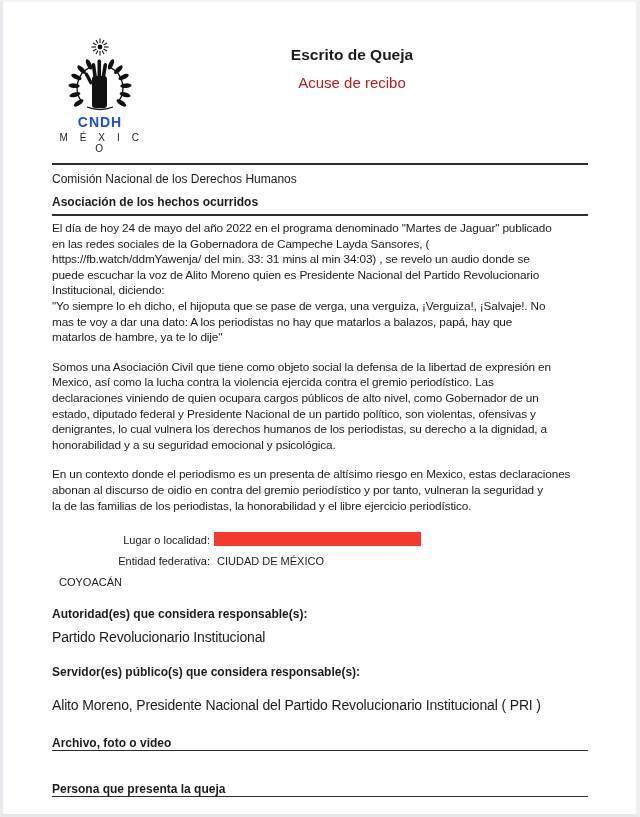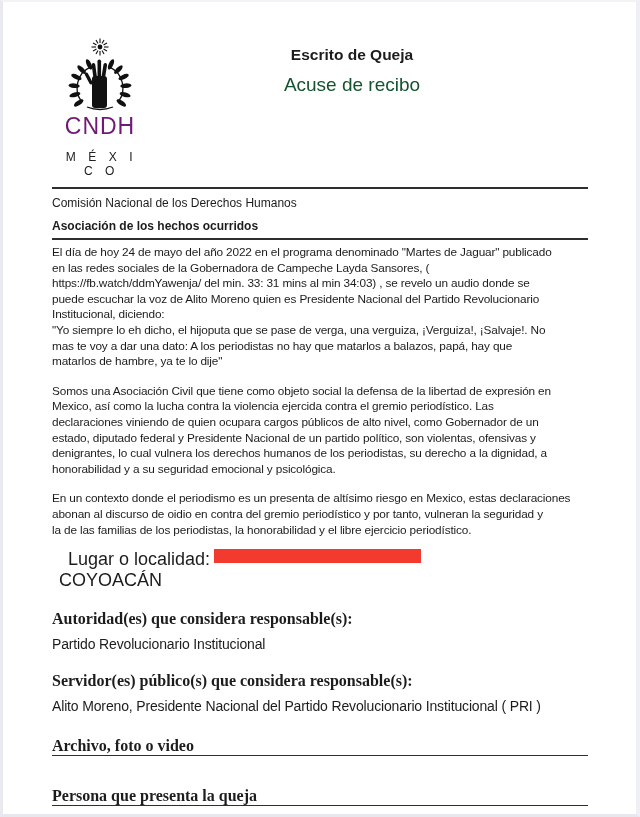--- a/index.html
+++ b/index.html
@@ -44,7 +44,7 @@
   .header-right { flex: 1; margin-left: 24px; }
   .titles { text-align: center; margin-right: 54px; margin-top: 10px; }
   .doc-title { font-size: 15.5px; font-weight: bold; }
-  .doc-subtitle { font-size: 19px; font-weight: normal; margin-top: 10px; color: #14532d; }
+  .doc-subtitle { font-size: 15px; font-weight: normal; margin-top: 10px; color: #b91c1c; }
   .meta { text-align: right; margin-top: 13px; }
   .meta div { font-size: 12px; font-weight: bold; line-height: 20px; }
   

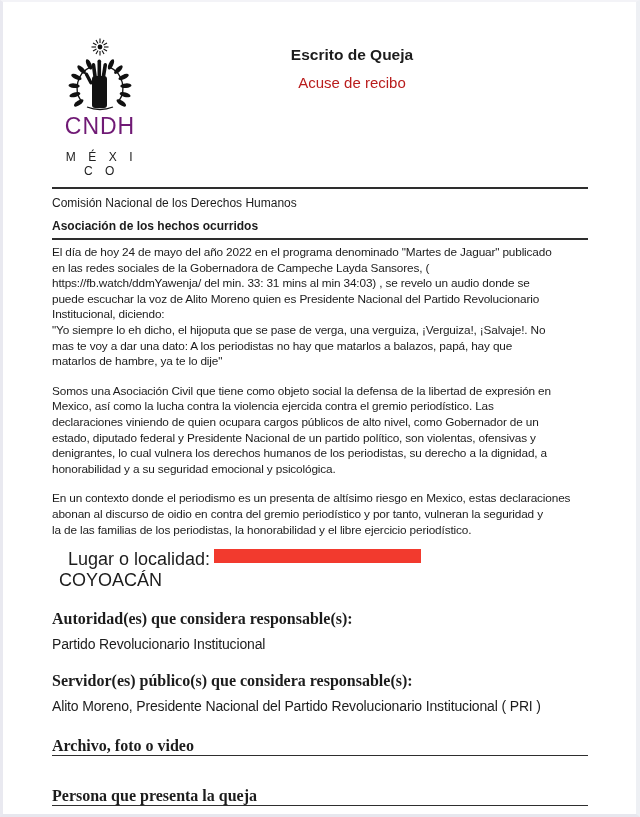--- a/index.html
+++ b/index.html
@@ -27,12 +27,12 @@
   .logo { width: 92px; text-align: center; margin-left: 2px; flex: none; }
   .logo svg { display: block; margin: 0 auto; }
   .logo-acronym {
-    font-weight: normal;
-    font-size: 23px;
+    font-weight: bold;
+    font-size: 14px;
     letter-spacing: 1px;
     line-height: 1;
     margin-top: 1px;
-    color: #701a75;
+    color: #1d4ed8;
   }
   .logo-country {
     font-size: 12px;

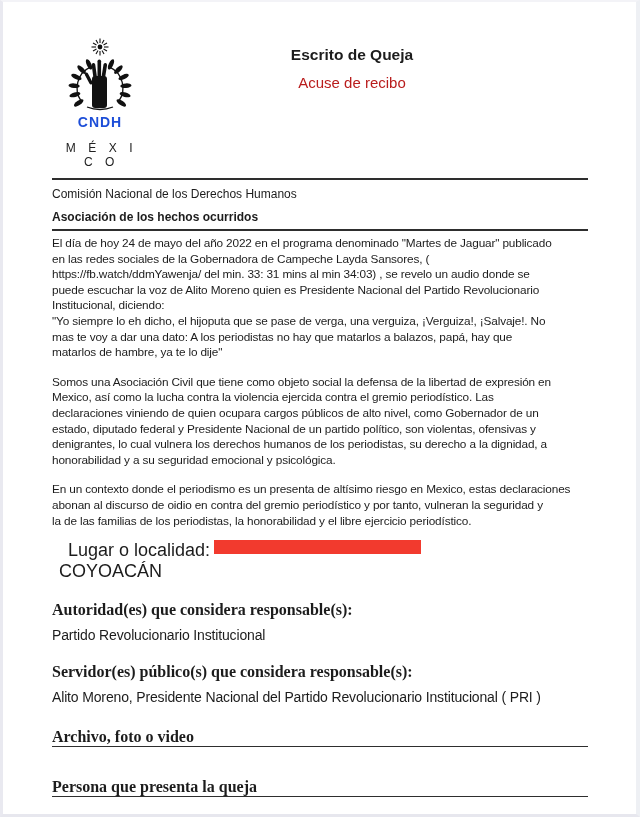--- a/index.html
+++ b/index.html
@@ -35,9 +35,9 @@
     color: #1d4ed8;
   }
   .logo-country {
-    font-size: 12px;
+    font-size: 10px;
     letter-spacing: 4.6px;
-    margin-top: 12px;
+    margin-top: 3px;
     margin-left: 3px;
     color: #222;
   }

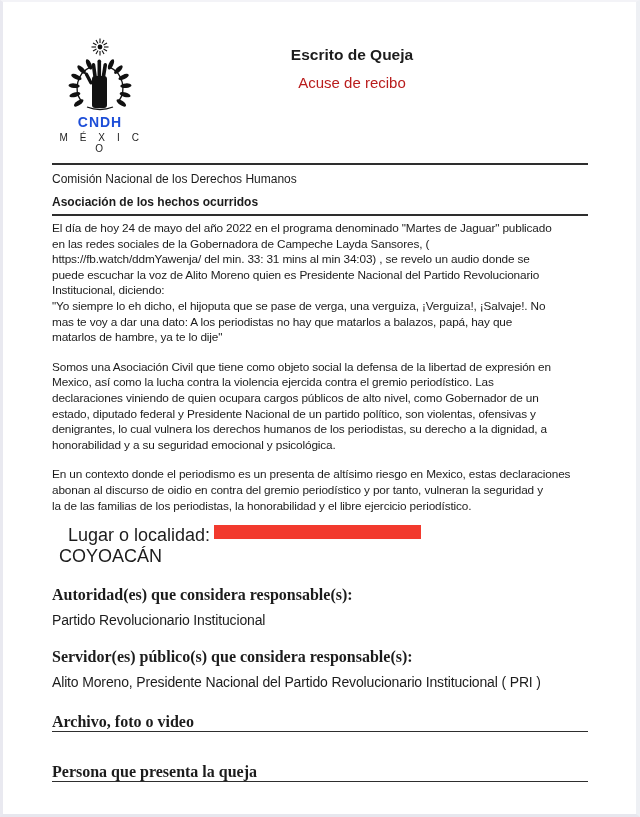--- a/index.html
+++ b/index.html
@@ -66,7 +66,7 @@
   .para + .para { margin-top: 14px; }
   
   .fields { margin-top: 11px; }
-  .field-row { display: flex; align-items: flex-start; height: 21px; font-size: 18px; }
+  .field-row { display: flex; align-items: flex-end; height: 21px; font-size: 11px; }
   .field-label { width: 158px; text-align: right; flex: none; }
   .field-value { margin-left: 7px; }
   .redaction-bar { width: 207px; height: 14px; margin-left: 4px; }

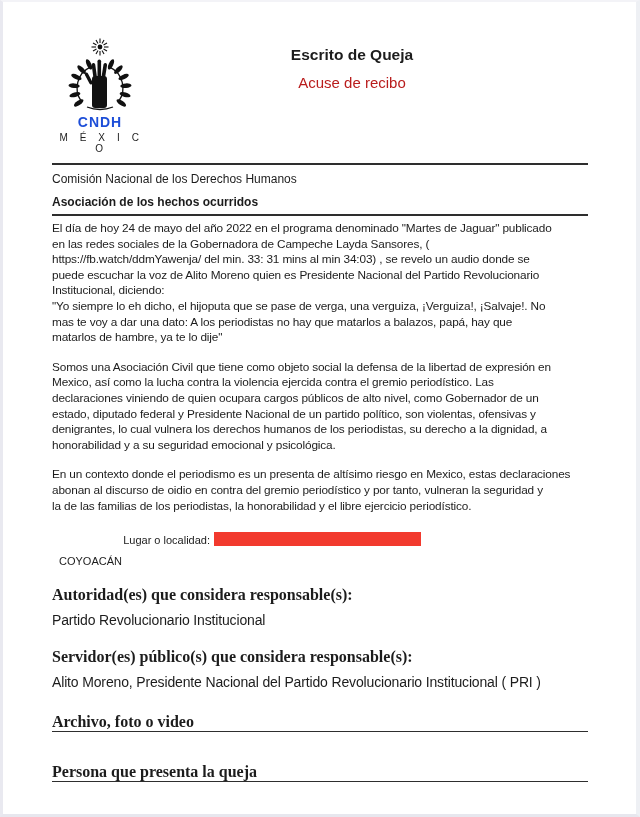--- a/index.html
+++ b/index.html
@@ -183,6 +183,10 @@
         <span class="redaction-bar" style="background-color: rgb(242, 58, 46);"></span>
       </div>
       <div class="field-row">
+        <span class="field-label">Entidad federativa:</span>
+        <span class="field-value">CIUDAD DE MÉXICO</span>
+      </div>
+      <div class="field-row">
         <span class="field-value">COYOACÁN</span>
       </div>
     </div>

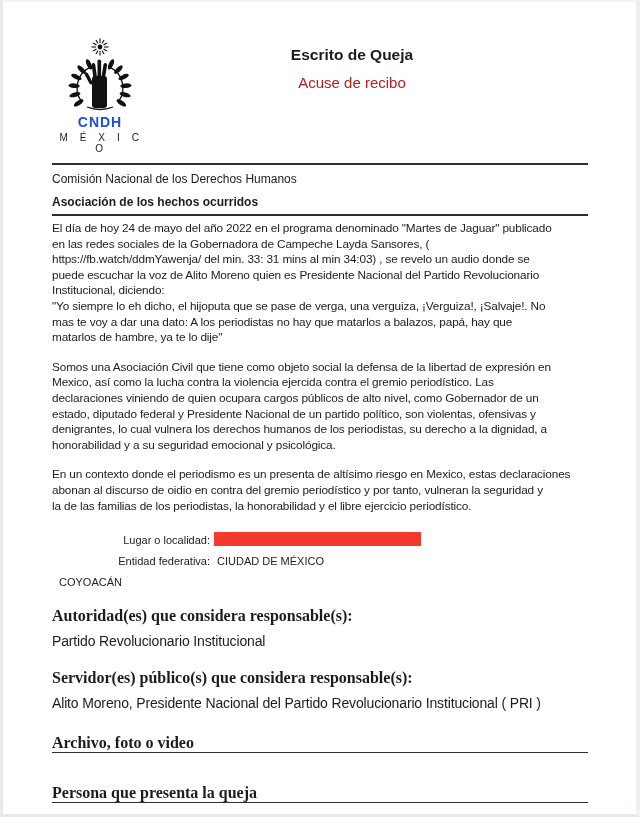--- a/index.html
+++ b/index.html
@@ -71,7 +71,7 @@
   .field-value { margin-left: 7px; }
   .redaction-bar { width: 207px; height: 14px; margin-left: 4px; }
   
-  .section-heading { font-size: 16px; font-weight: bold; font-family: Liberation Serif, serif; }
+  .section-heading { font-size: 12px; font-weight: bold; }
   .section-value { font-size: 14px; letter-spacing: -0.15px; }
   .sec-authority { margin-top: 19px; }
   .sec-authority .section-value { margin-top: 8px; }

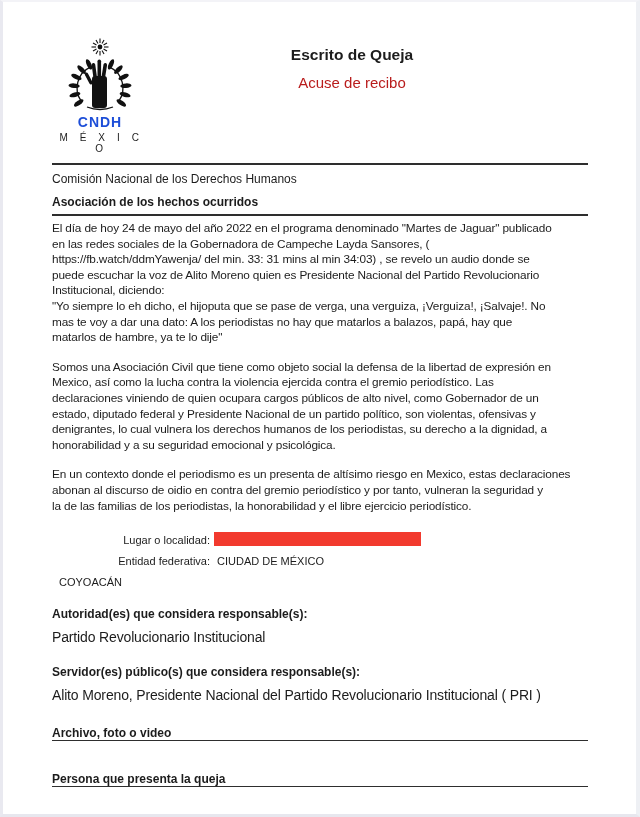--- a/index.html
+++ b/index.html
@@ -76,7 +76,7 @@
   .sec-authority { margin-top: 19px; }
   .sec-authority .section-value { margin-top: 8px; }
   .sec-servant { margin-top: 20px; }
-  .sec-servant .section-value { margin-top: 8px; }
+  .sec-servant .section-value { margin-top: 18px; }
   .sec-file { margin-top: 23px; }
   .sec-file .section-heading,
   .sec-person .section-heading {

